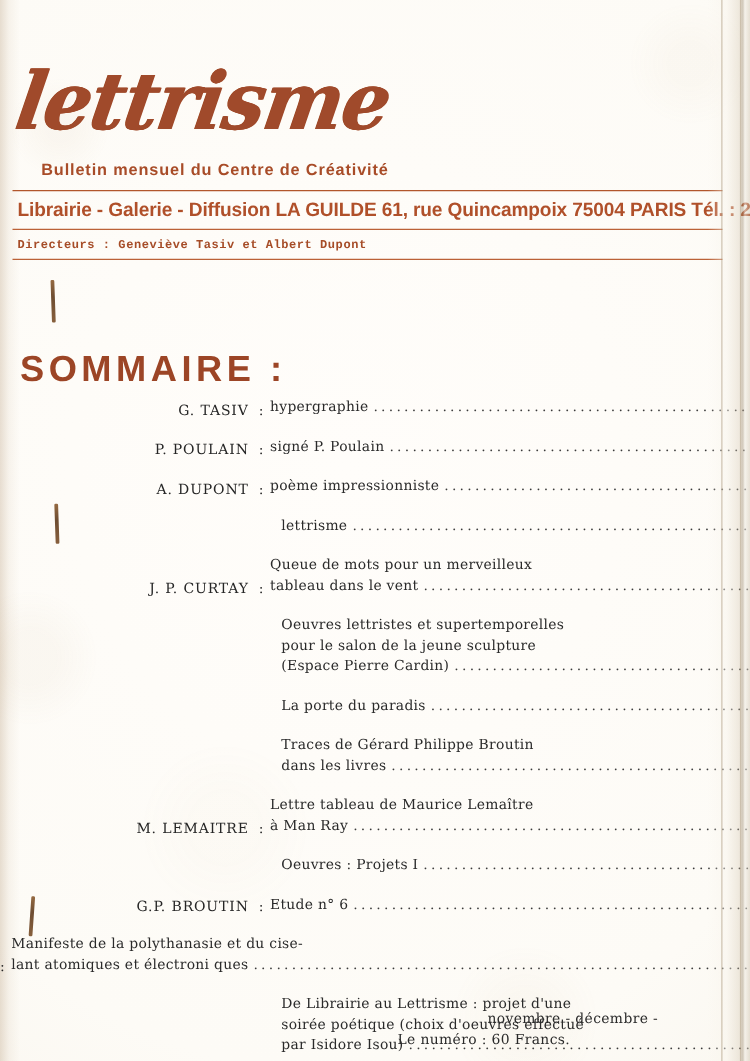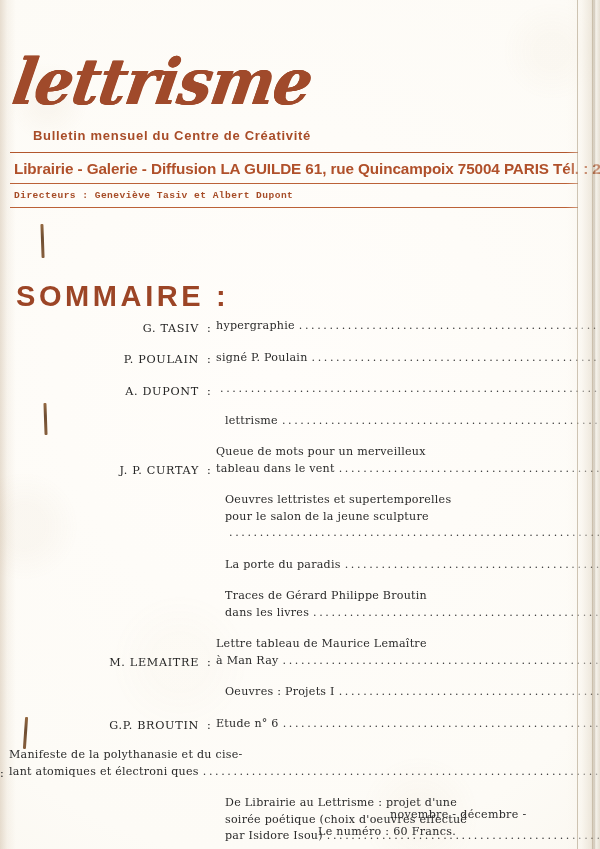--- a/index.html
+++ b/index.html
@@ -290,6 +290,7 @@
         <div class="colon">:</div>
         <div class="titleblock">
           <div class="tline">
+            <span class="txt">poème impressionniste</span>
             <span class="dots">....................................................................</span>
           </div>
         </div>

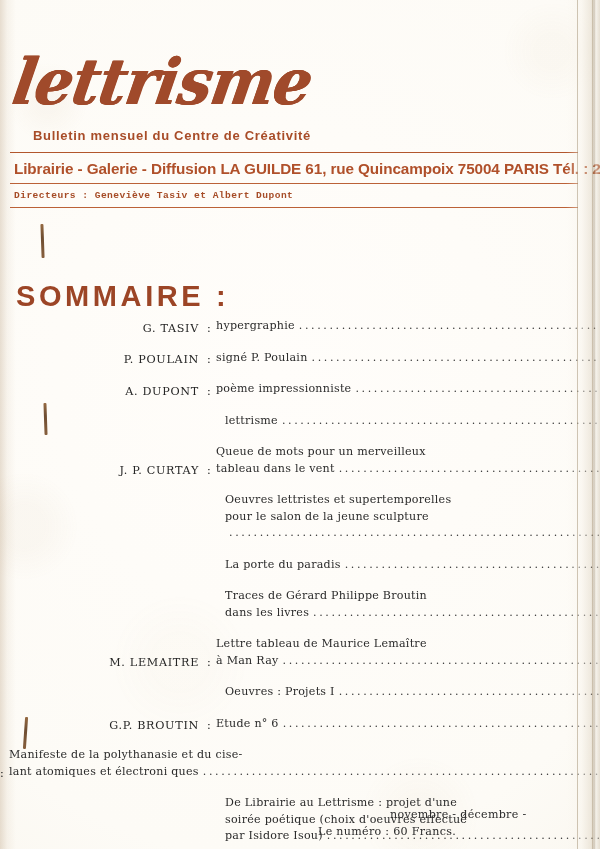--- a/index.html
+++ b/index.html
@@ -332,6 +332,7 @@
             <span class="txt">pour le salon de la jeune sculpture</span>
           </div>
           <div class="tline">
+            <span class="txt">(Espace Pierre Cardin)</span>
             <span class="dots">....................................................................</span>
           </div>
         </div>

